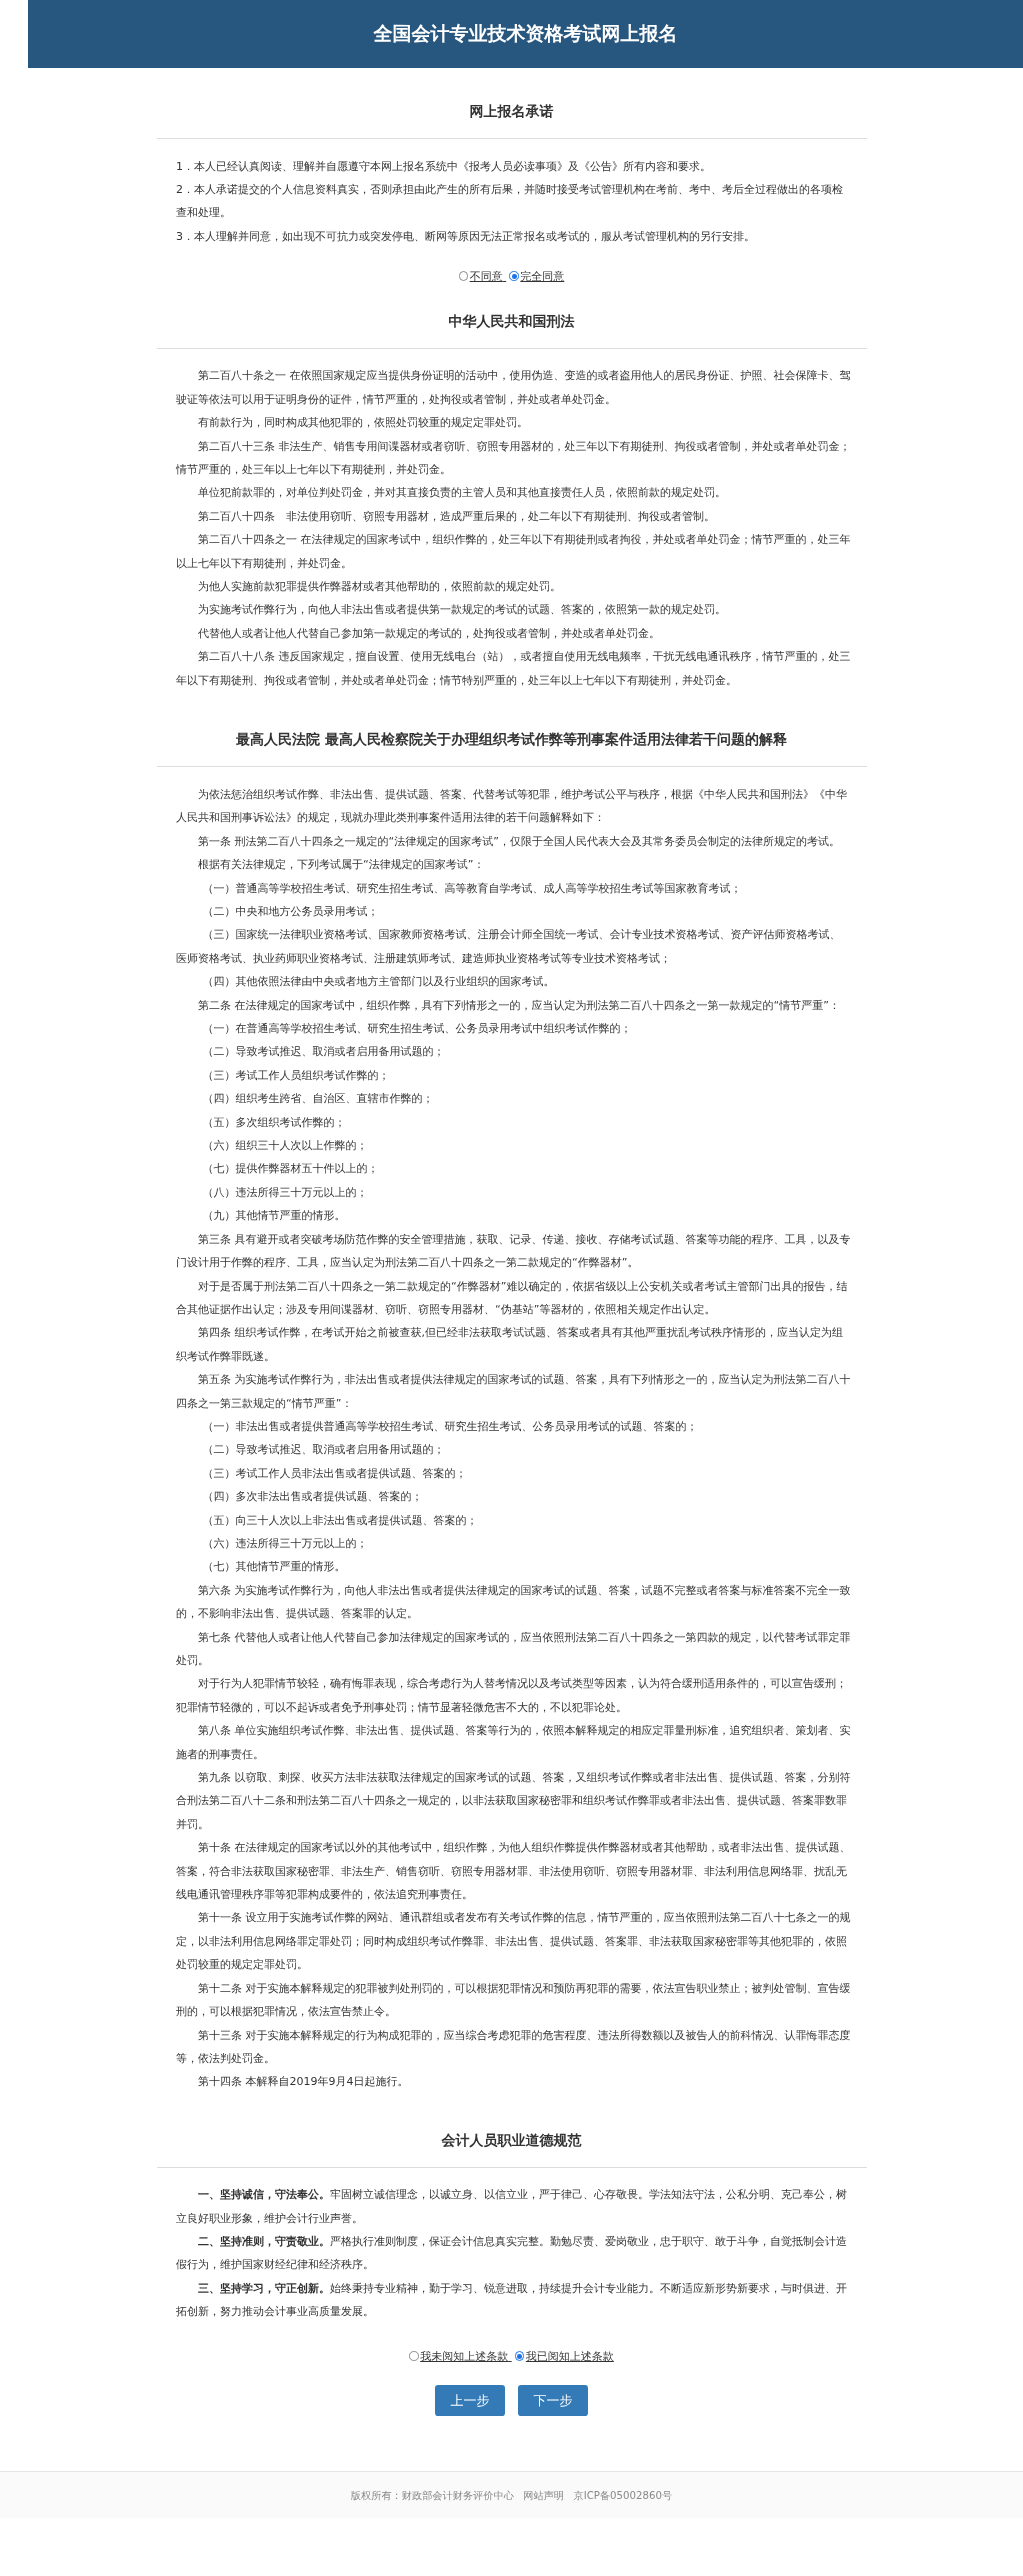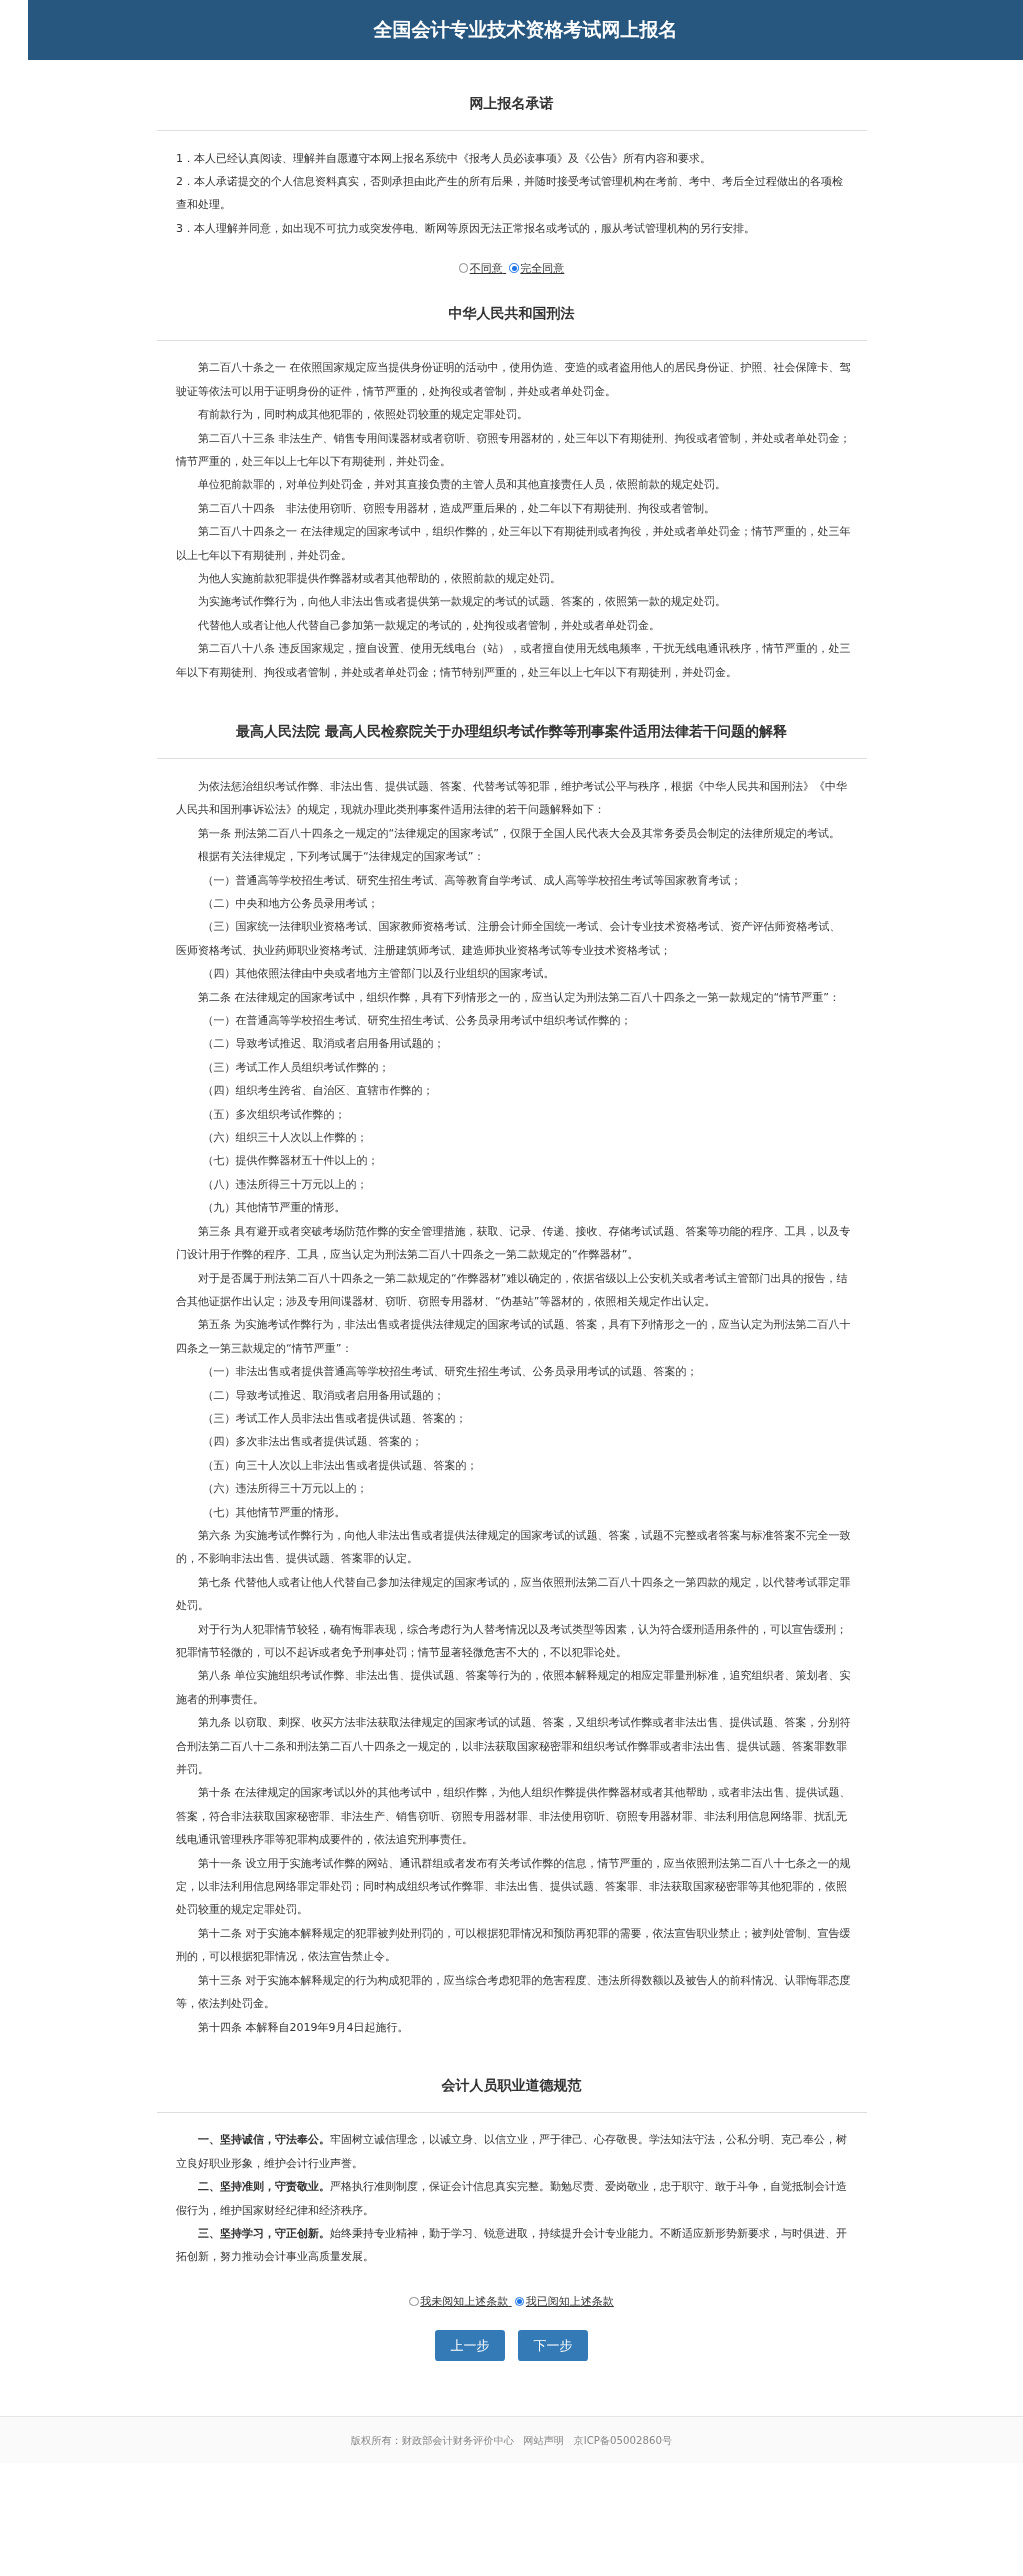--- a/index.html
+++ b/index.html
@@ -10,7 +10,7 @@
     font-size: 11px;
   }
   .top-header {
-    height: 60px;
+    height: 68px;
     background: #27567f;
     display: flex;
     align-items: center;

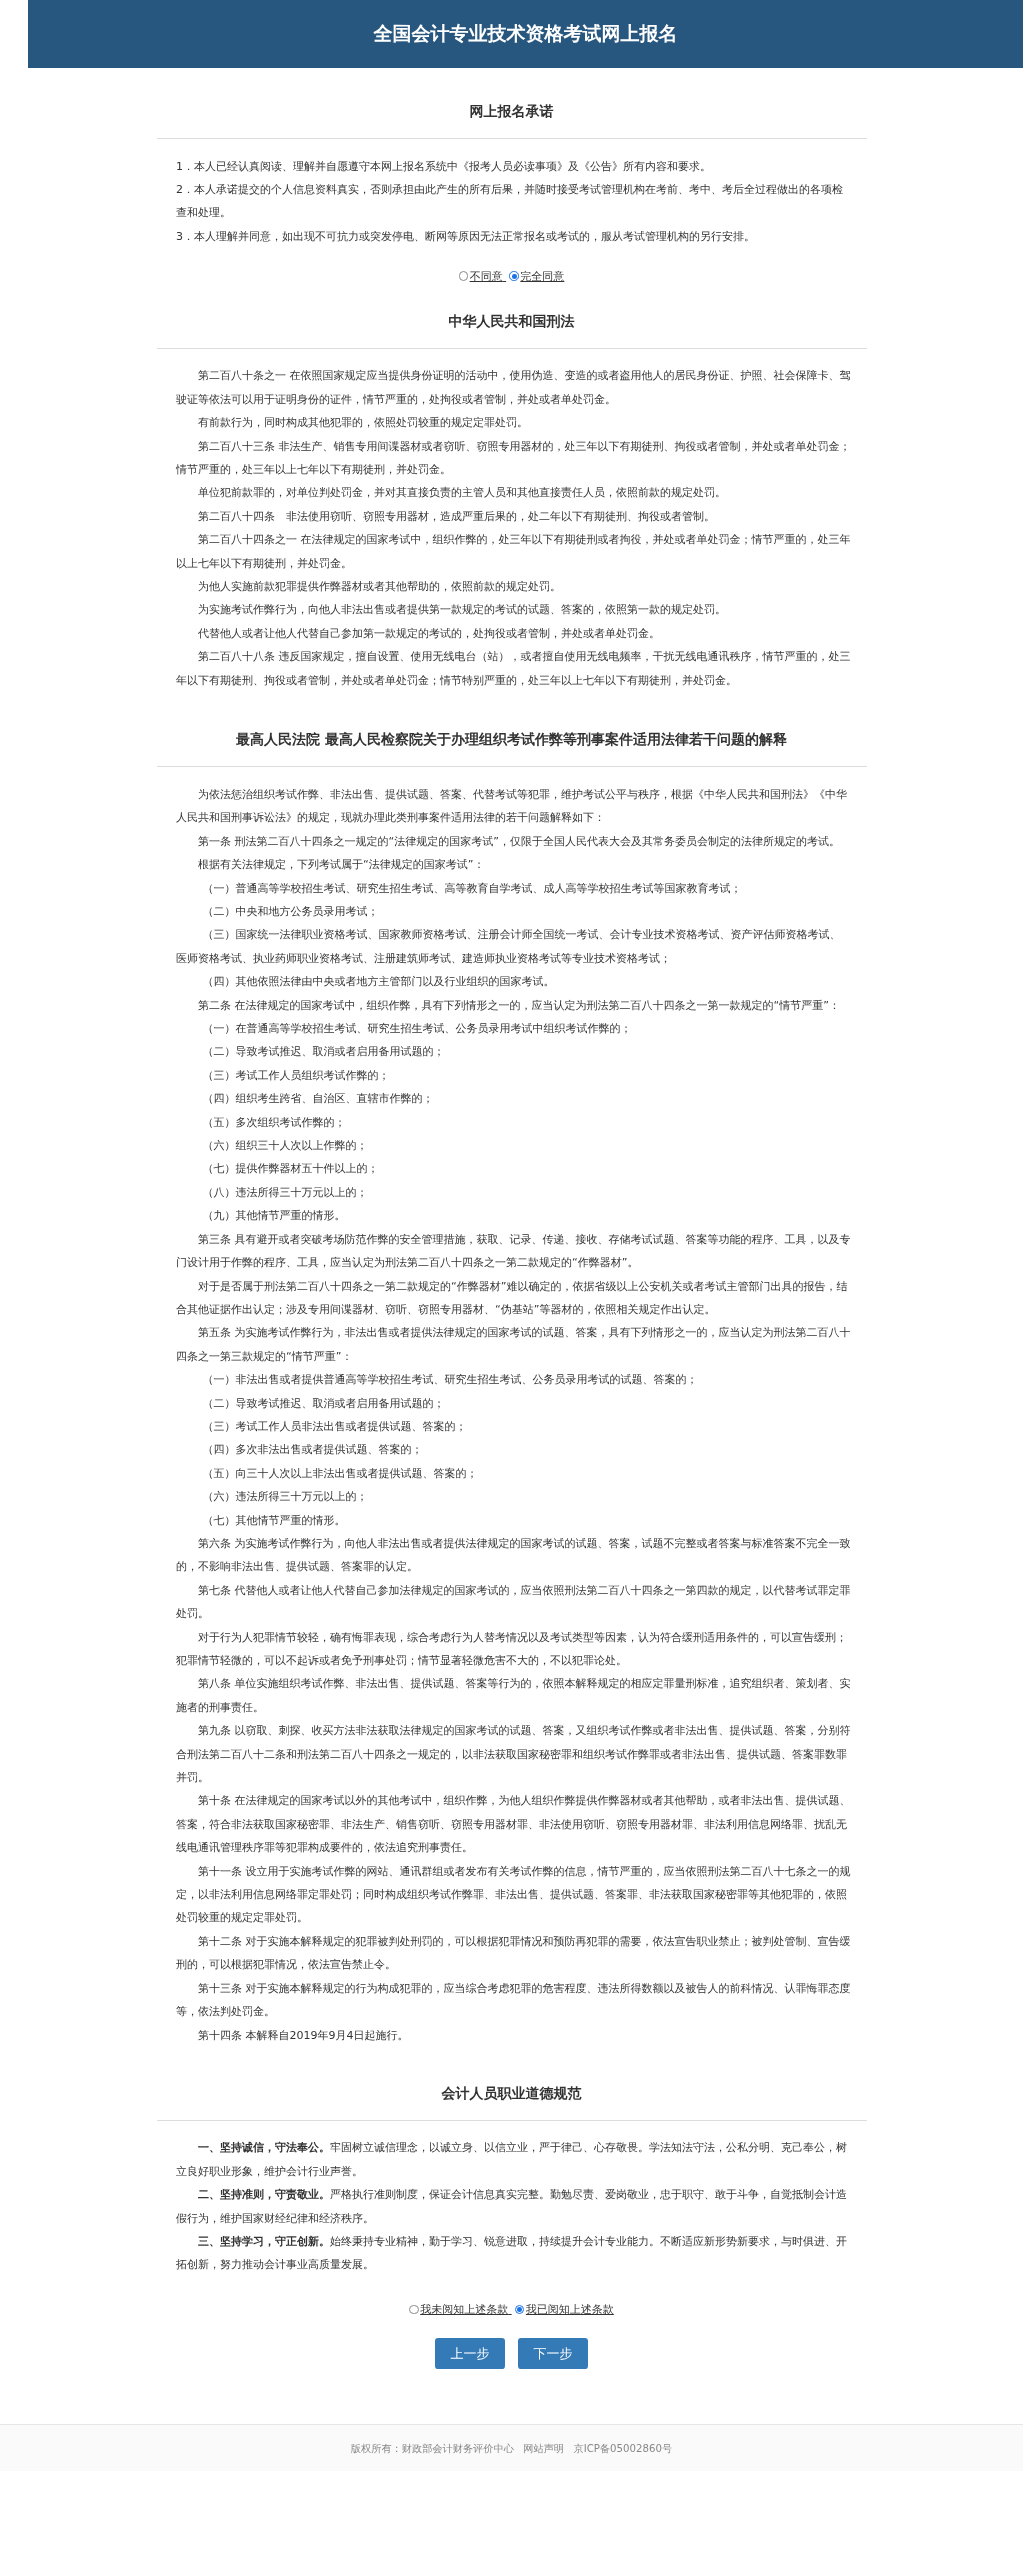--- a/index.html
+++ b/index.html
@@ -166,6 +166,7 @@
         <p class="item">（九）其他情节严重的情形。</p>
         <p>第三条 具有避开或者突破考场防范作弊的安全管理措施，获取、记录、传递、接收、存储考试试题、答案等功能的程序、工具，以及专门设计用于作弊的程序、工具，应当认定为刑法第二百八十四条之一第二款规定的“作弊器材”。</p>
         <p>对于是否属于刑法第二百八十四条之一第二款规定的“作弊器材”难以确定的，依据省级以上公安机关或者考试主管部门出具的报告，结合其他证据作出认定；涉及专用间谍器材、窃听、窃照专用器材、“伪基站”等器材的，依照相关规定作出认定。</p>
+        <p>第四条 组织考试作弊，在考试开始之前被查获,但已经非法获取考试试题、答案或者具有其他严重扰乱考试秩序情形的，应当认定为组织考试作弊罪既遂。</p>
         <p>第五条 为实施考试作弊行为，非法出售或者提供法律规定的国家考试的试题、答案，具有下列情形之一的，应当认定为刑法第二百八十四条之一第三款规定的“情节严重”：</p>
         <p class="item">（一）非法出售或者提供普通高等学校招生考试、研究生招生考试、公务员录用考试的试题、答案的；</p>
         <p class="item">（二）导致考试推迟、取消或者启用备用试题的；</p>

